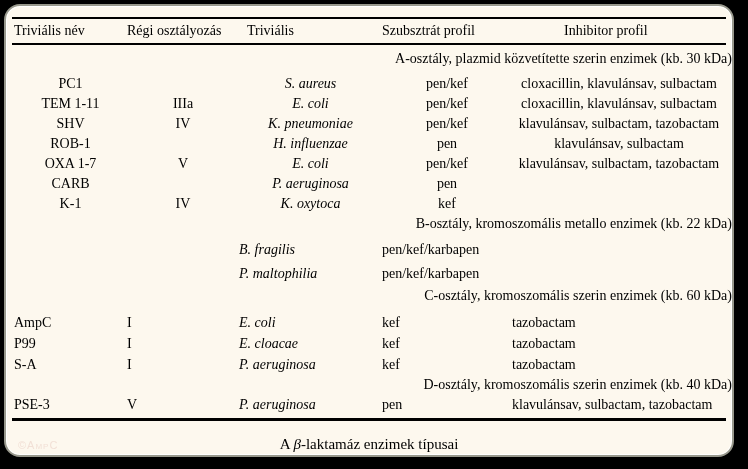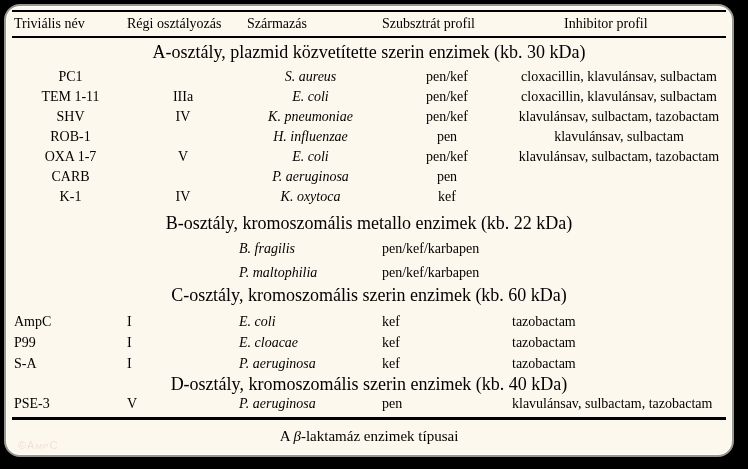--- a/index.html
+++ b/index.html
@@ -32,7 +32,7 @@
     position: relative;
     width: 100%;
     height: 100%;
-    padding-top: 4px;
+    padding-top: 11px;
     box-sizing: border-box;
   }
   .rule {

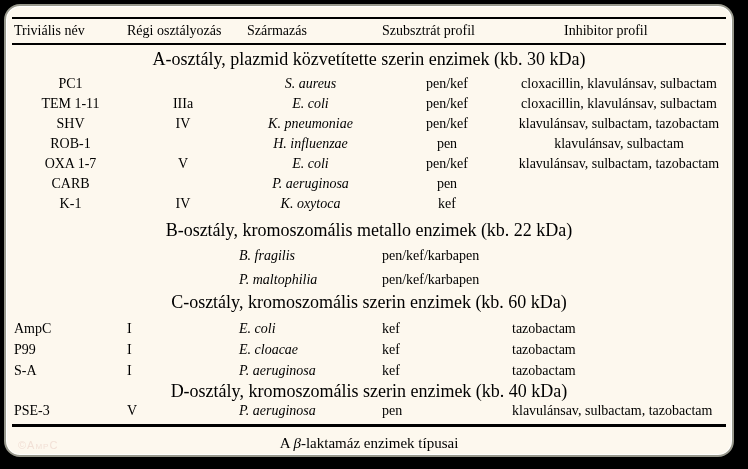--- a/index.html
+++ b/index.html
@@ -113,7 +113,7 @@
     <div class="header-row">
         <div class="cell hcell c0">Triviális név</div>
         <div class="cell hcell c1">Régi osztályozás</div>
-        <div class="cell hcell c2">Származás</div>
+        <div class="cell hcell c2">Triviális</div>
         <div class="cell hcell c3">Szubsztrát profil</div>
         <div class="cell hcell c4">Inhibitor profil</div>
       </div>

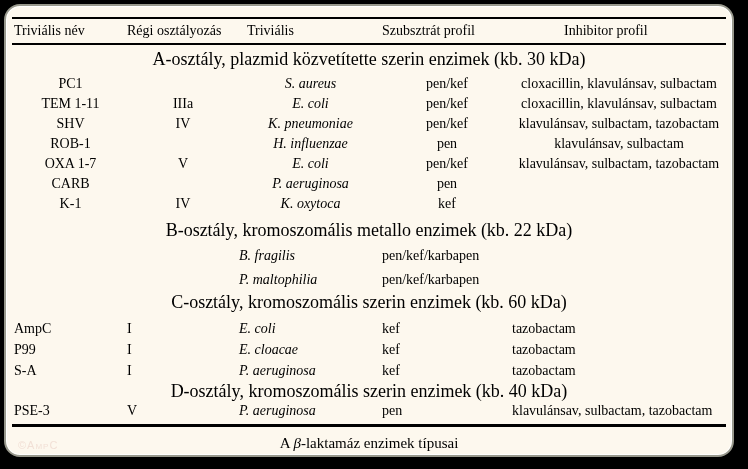--- a/index.html
+++ b/index.html
@@ -56,8 +56,8 @@
   .hcell.c4 { padding-left: 52px; }
 
   .section-title {
-    text-align: center;
-    font-size: 18px;
+    text-align: right;
+    font-size: 14px;
     height: 20px;
     line-height: 20px;
   }

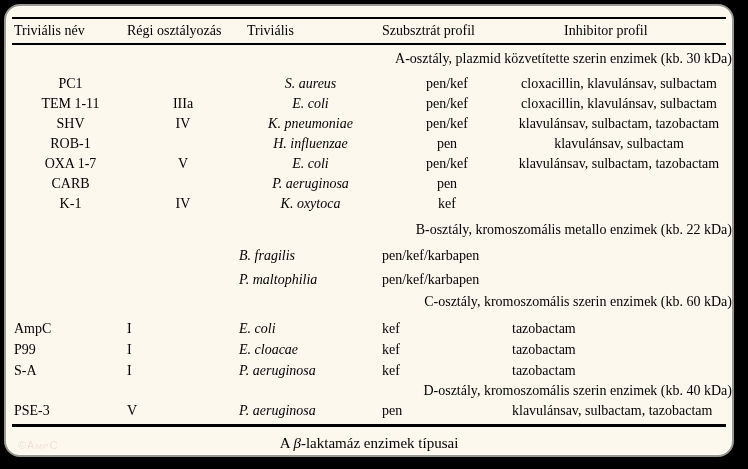--- a/index.html
+++ b/index.html
@@ -62,7 +62,7 @@
     line-height: 20px;
   }
   .title0 { margin-top: 4px; }
-  .title1 { margin-top: 6px; }
+  .title1 { }
   .title2 { margin-top: 0; }
   .title3 { margin-top: 0; }
 

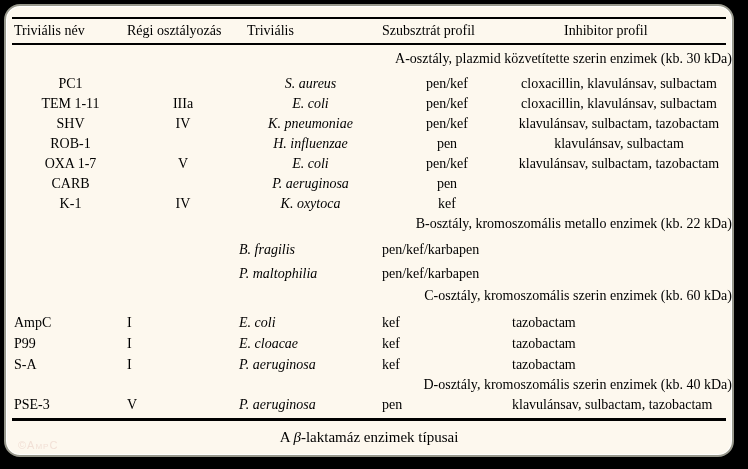--- a/index.html
+++ b/index.html
@@ -83,7 +83,7 @@
   }
 
   .caption {
-    margin-top: 6px;
+    margin-top: 13px;
     text-align: center;
     font-size: 15px;
     height: 20px;

